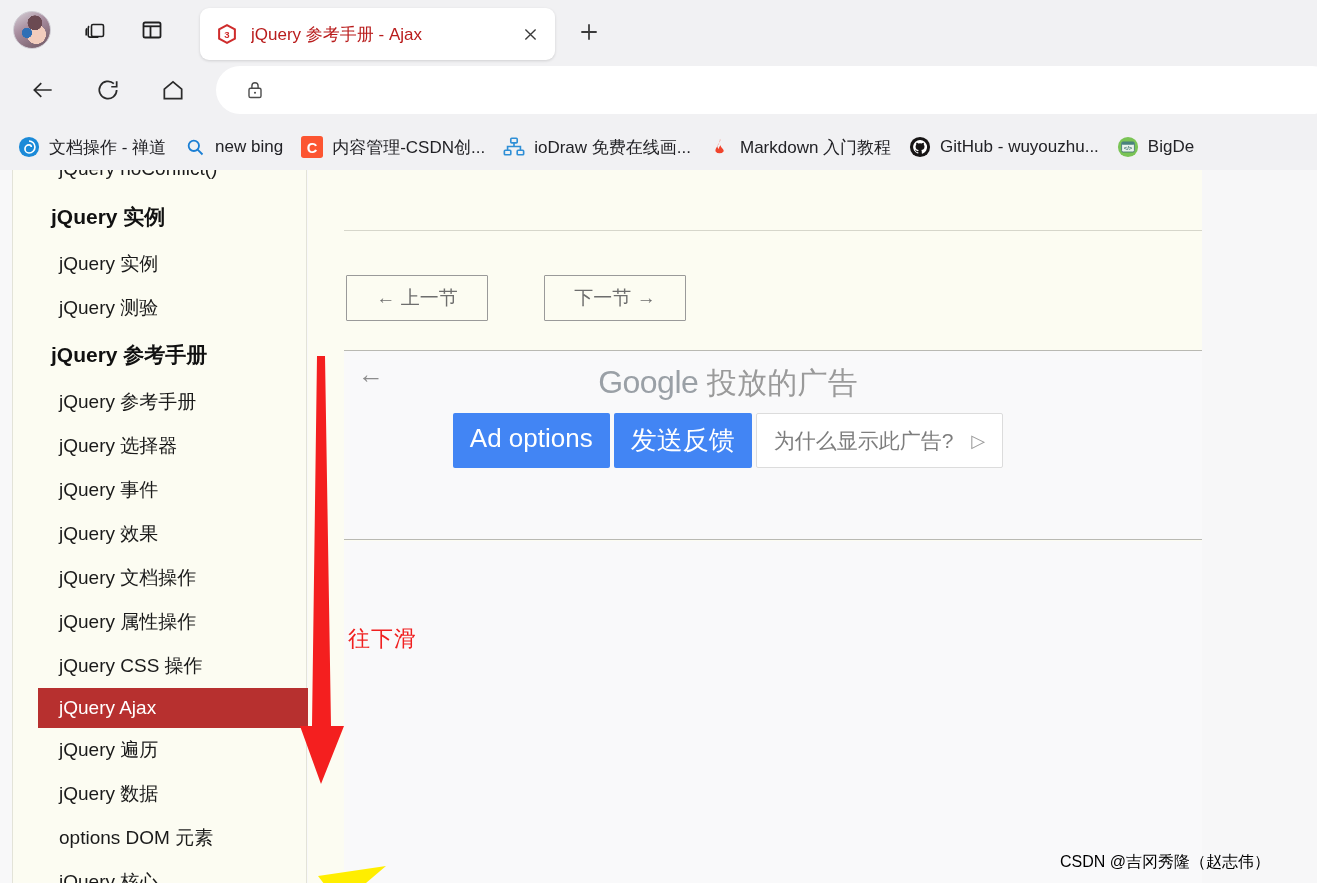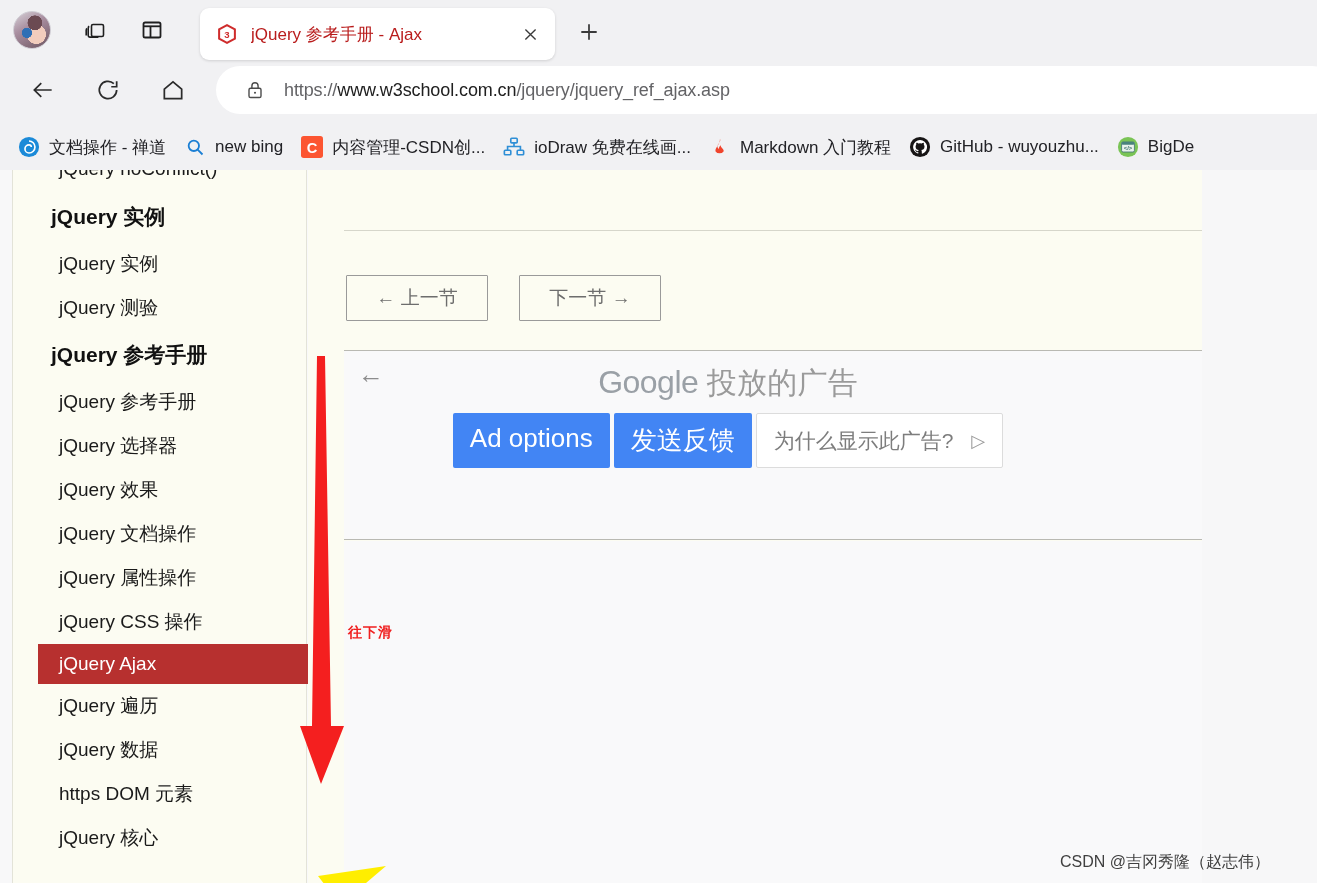--- a/index.html
+++ b/index.html
@@ -288,7 +288,6 @@
             <circle cx="9" cy="12.8" r="1.05" fill="#4c4c4c" stroke="none"></circle>
           </svg>
         </span>
-        <span class="url-text"><span>https://</span><b>www.w3school.com.cn</b><span>/jquery/jquery_ref_ajax.asp</span></span>
       </div>
     </div>
 

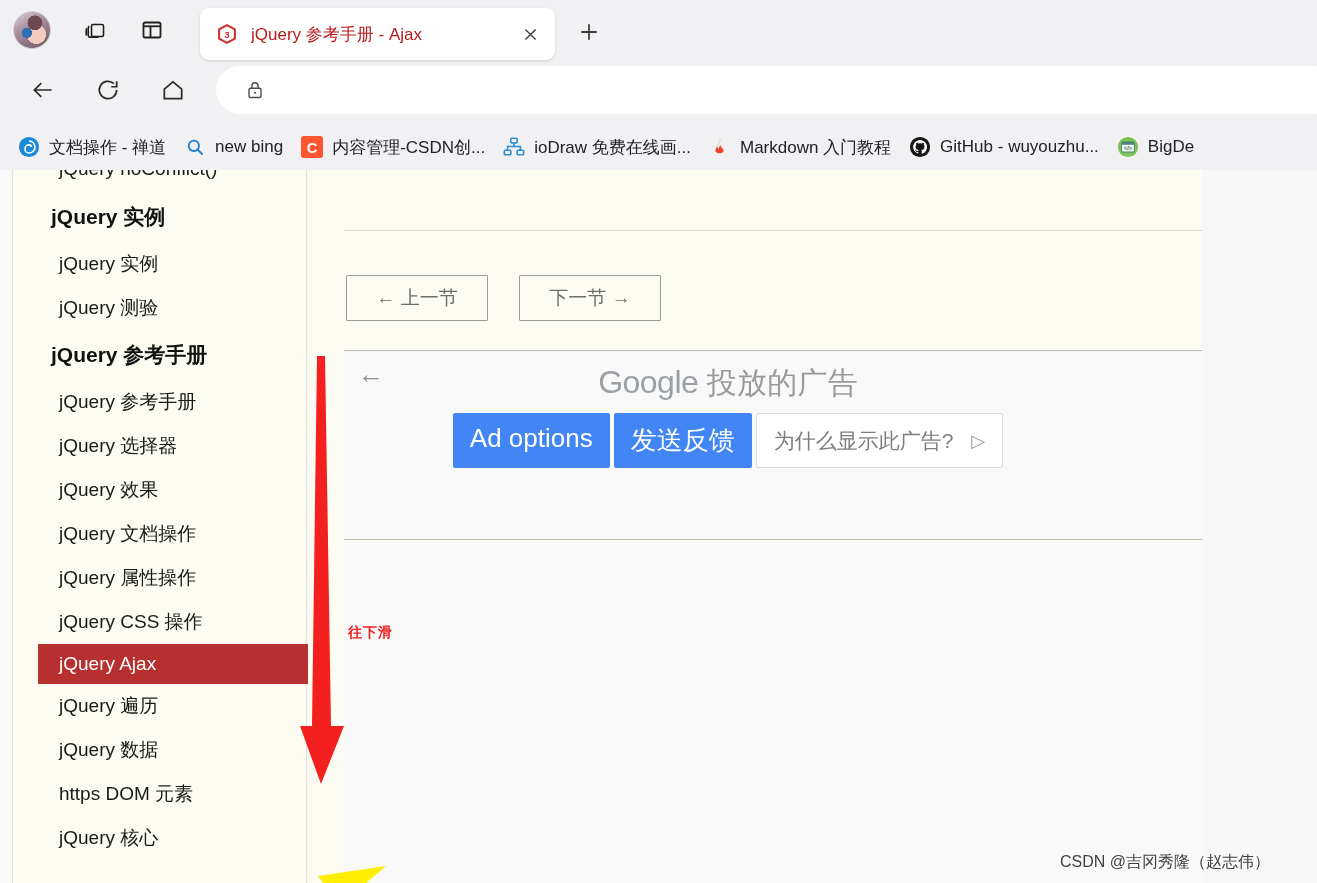--- a/index.html
+++ b/index.html
@@ -155,7 +155,7 @@
     position: absolute; left: 36px; top: 60px; right: 0; height: 1px;
     background: #d6d6cb;
   }
-  .navbtns { position: absolute; left: 38px; top: 105px; display: flex; gap: 31px; justify-content: center; }
+  .navbtns { position: absolute; left: 38px; top: 105px; display: flex; gap: 56px; justify-content: center; }
   .navbtn {
     border: 1px solid #9a9a9a; background: #fcfcf2;
     font-size: 19px; color: #6d6d6d; padding: 9px 20px;

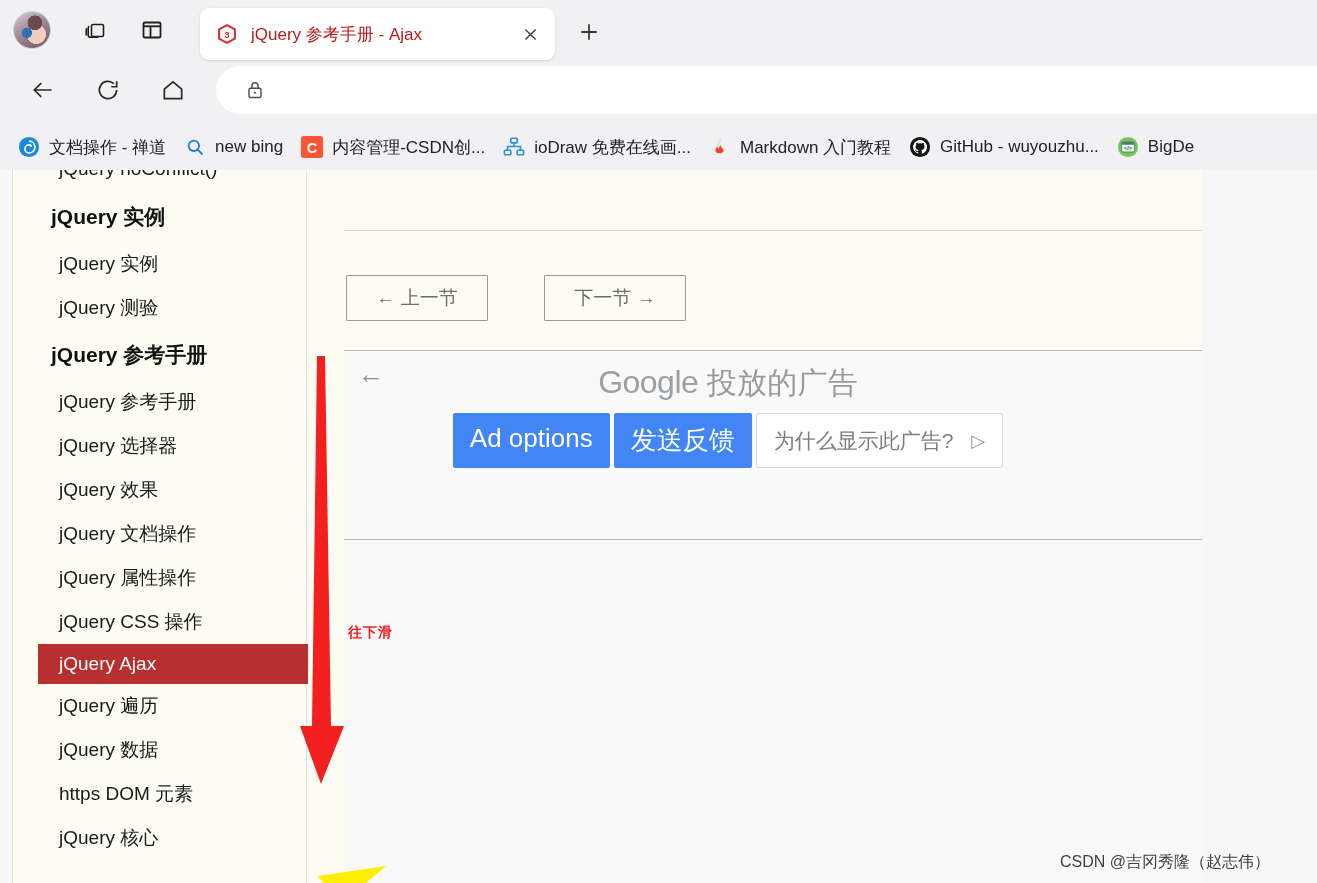--- a/index.html
+++ b/index.html
@@ -372,6 +372,7 @@
           <div class="side-head">jQuery 参考手册</div>
           <div class="side-link">jQuery 参考手册</div>
           <div class="side-link">jQuery 选择器</div>
+          <div class="side-link">jQuery 事件</div>
           <div class="side-link">jQuery 效果</div>
           <div class="side-link">jQuery 文档操作</div>
           <div class="side-link">jQuery 属性操作</div>

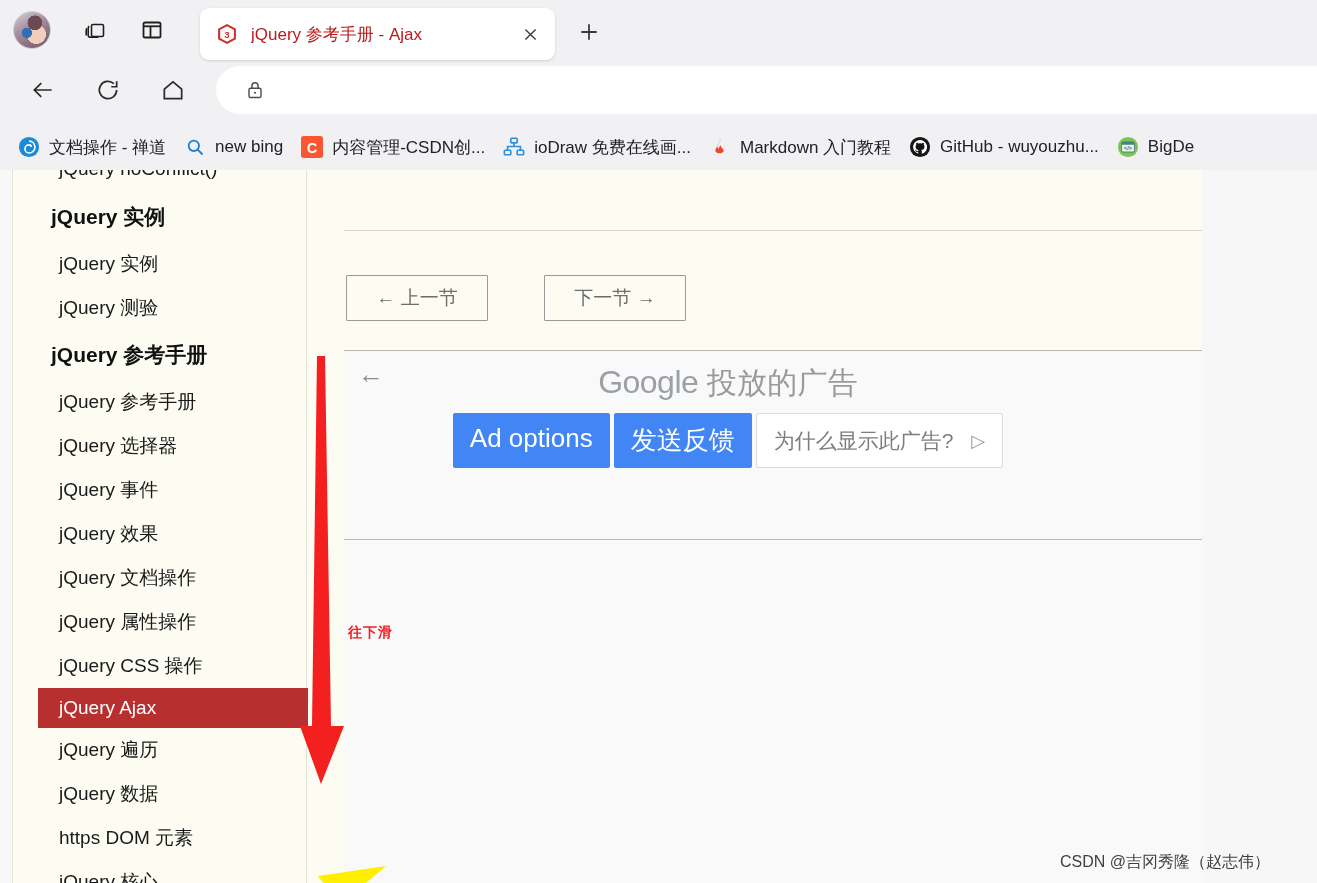--- a/index.html
+++ b/index.html
@@ -202,7 +202,7 @@
   
   .ann-text {
     position: absolute; left: 348px; top: 454px;
-    font-size: 14px; font-weight: bold; color: #f02020;
+    font-size: 22px; font-weight: normal; color: #f02020;
     letter-spacing: 1px;
   }
   .red-arrow  { position: absolute; left: 300px; top: 186px; }

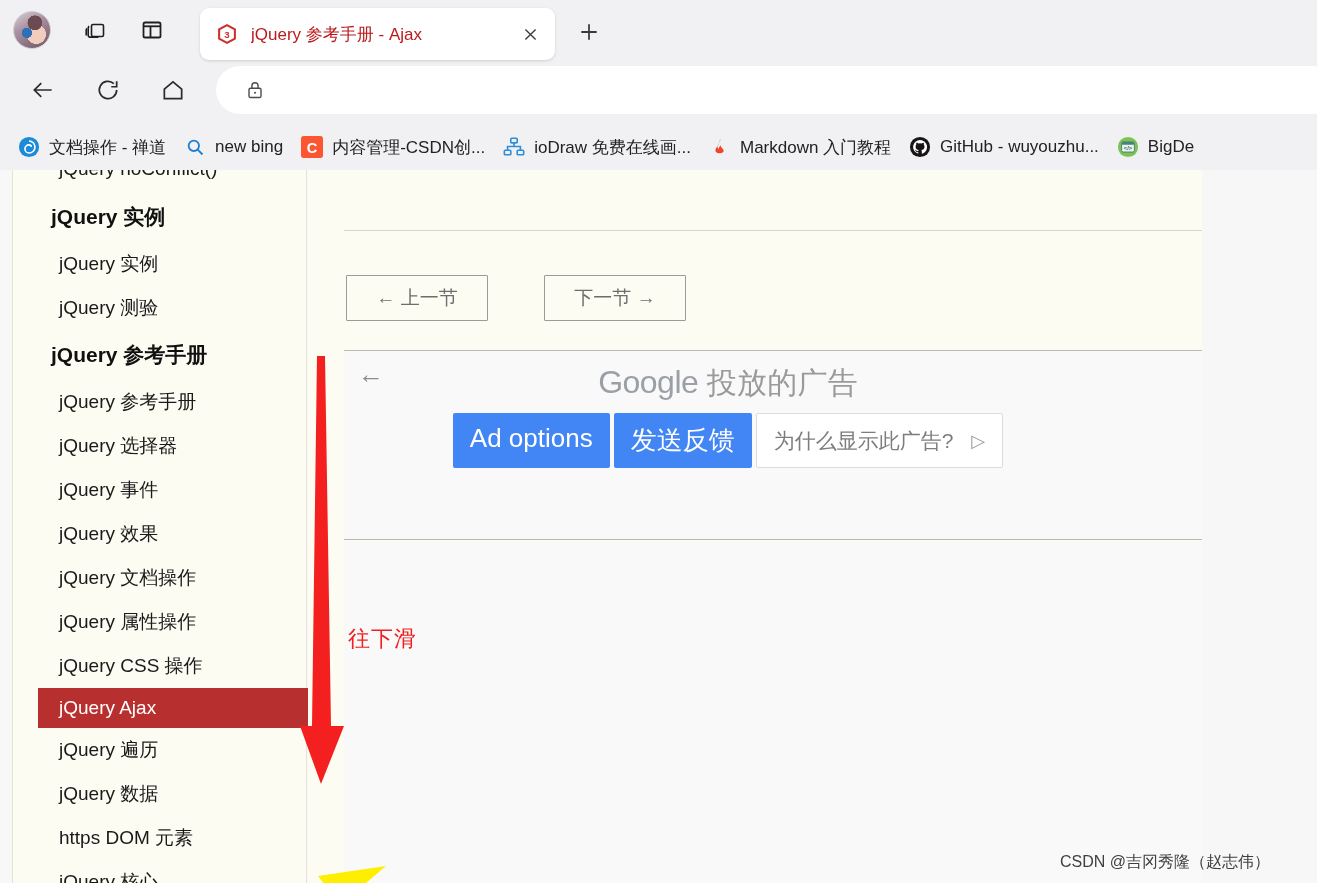--- a/index.html
+++ b/index.html
@@ -380,7 +380,7 @@
           <div class="side-link active" style="background: rgb(183, 48, 47);">jQuery Ajax</div>
           <div class="side-link">jQuery 遍历</div>
           <div class="side-link">jQuery 数据</div>
-          <div class="side-link">https DOM 元素</div>
+          <div class="side-link">options DOM 元素</div>
           <div class="side-link">jQuery 核心</div>
         </div>
     </div>

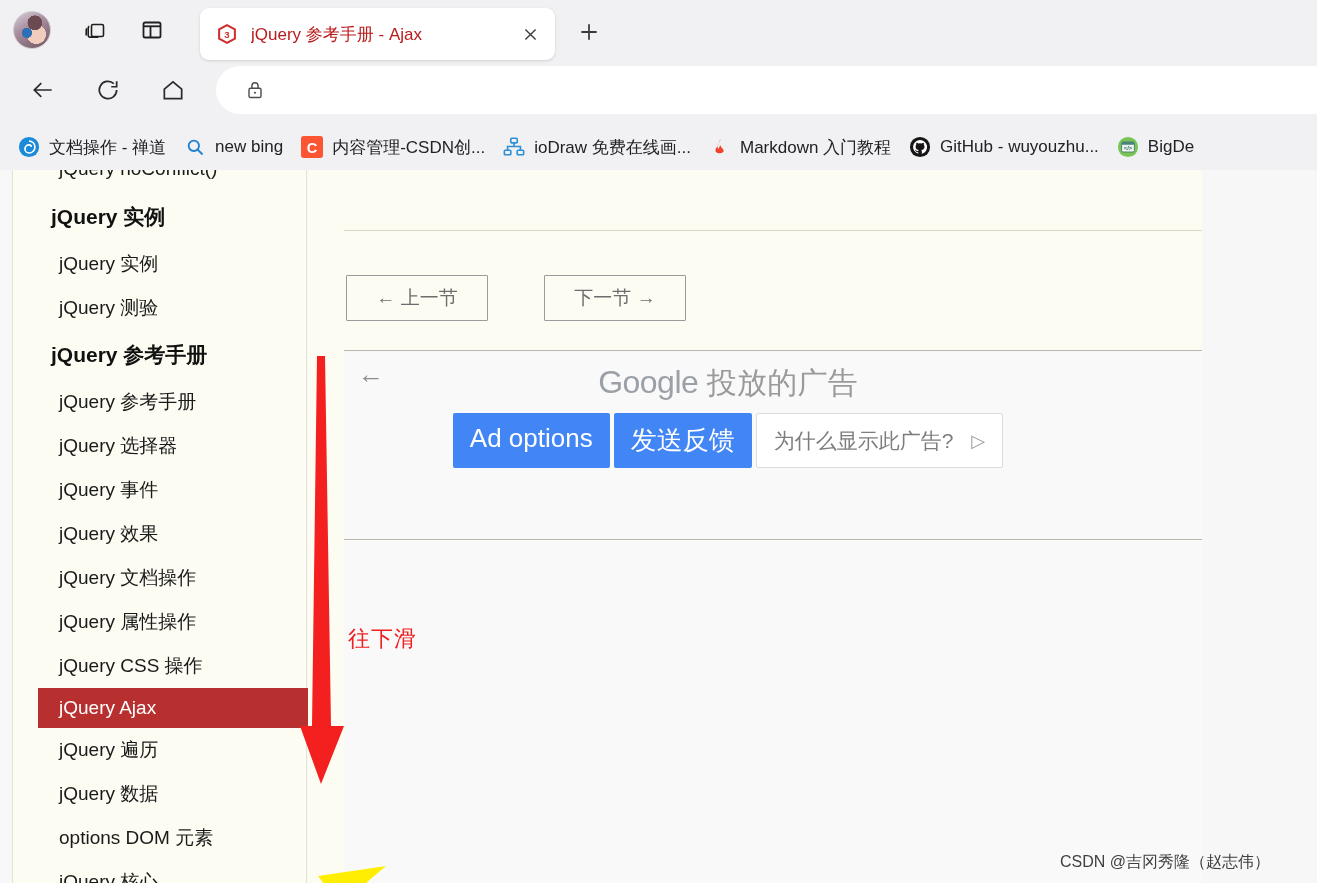--- a/index.html
+++ b/index.html
@@ -210,7 +210,7 @@
 
   .watermark {
     position: absolute; left: 1060px; top: 852px;
-    font-size: 16px; color: #404040; white-space: nowrap;
+    font-size: 16px; color: #000000; white-space: nowrap;
   }
 </style>
 </head>

